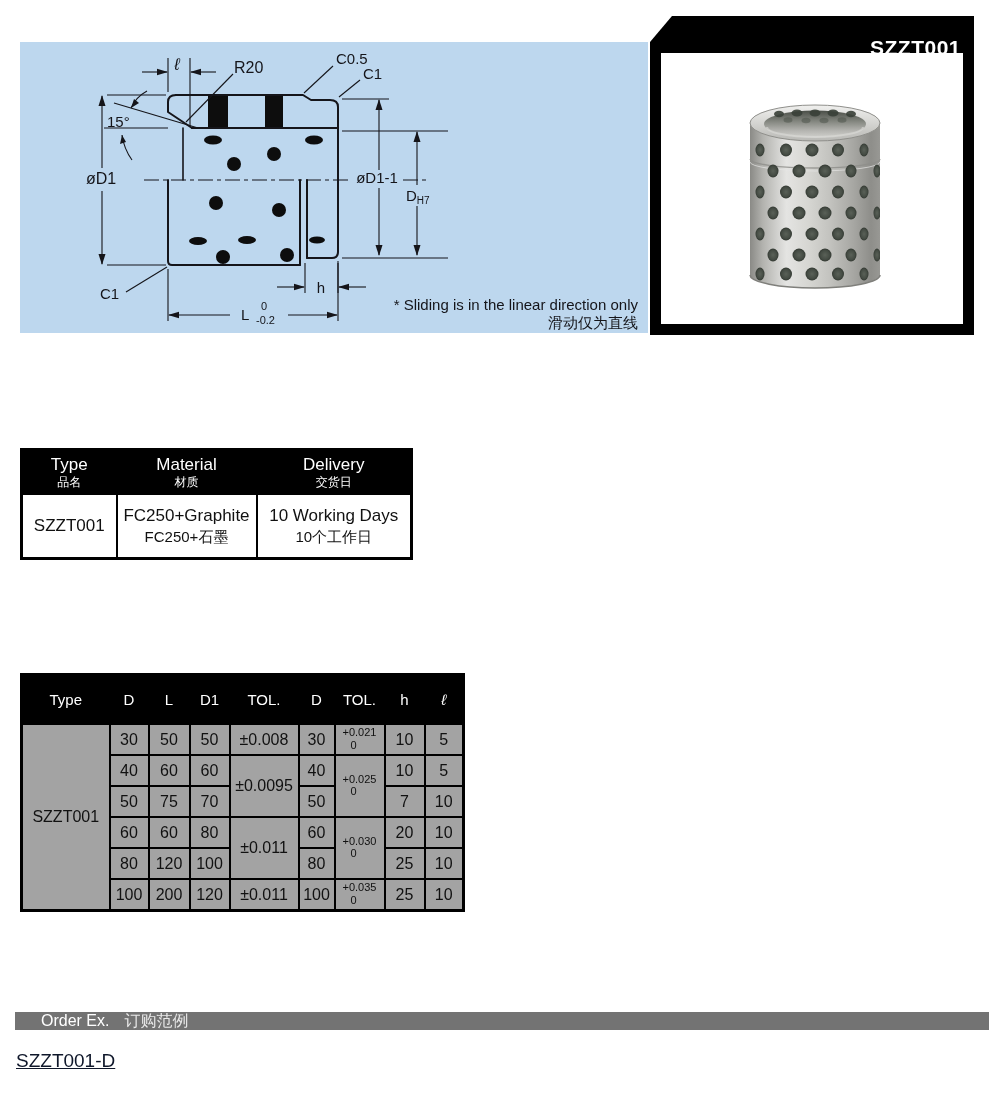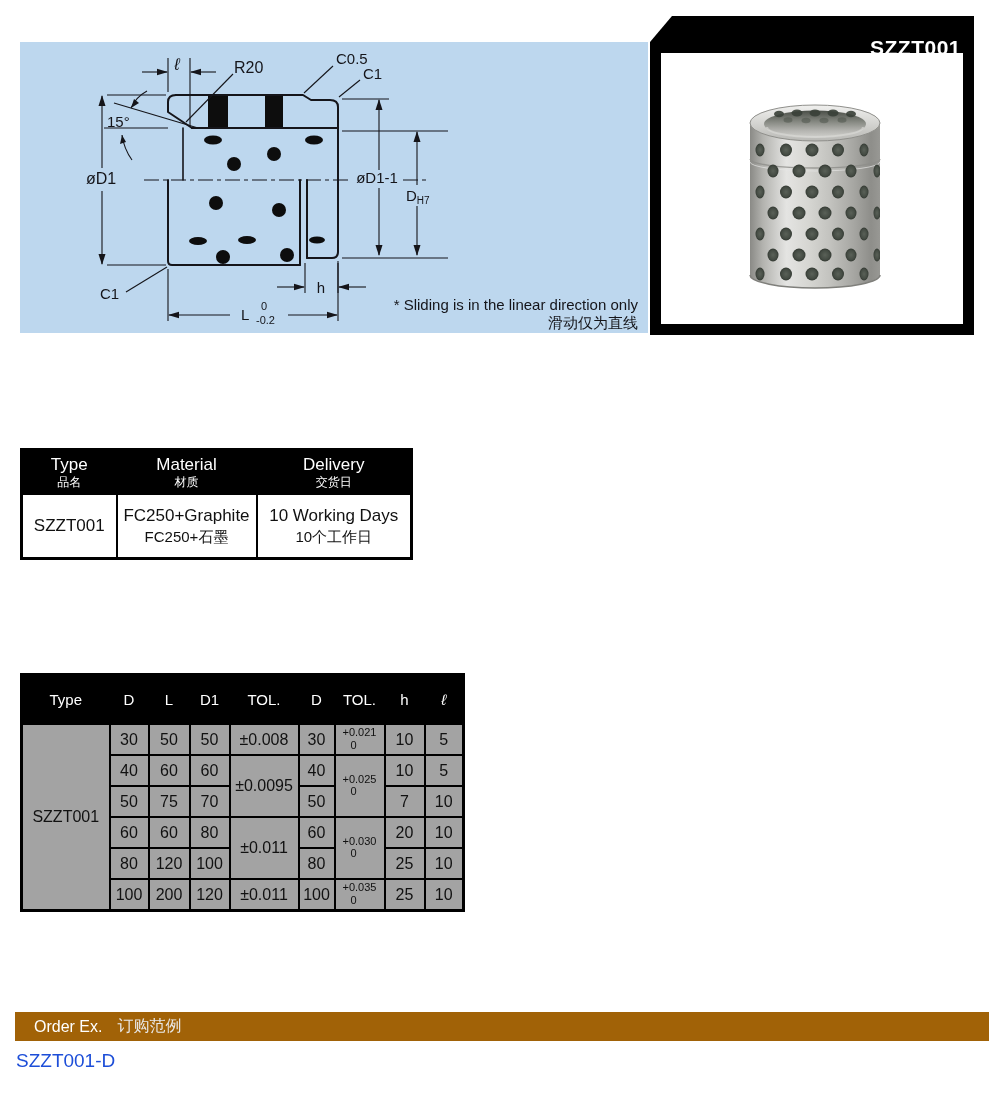--- a/index.html
+++ b/index.html
@@ -36,8 +36,8 @@
   .tol-stack .b{display:block;padding-left:8px;}
 
   
-  .order-bar{position:absolute;left:15px;top:1012px;width:974px;height:29px;background:#a16207;
-             display:flex;align-items:center;box-sizing:border-box;padding-left:19px;gap:15px;}
+  .order-bar{position:absolute;left:15px;top:1012px;width:974px;height:18px;background:#737373;
+             display:flex;align-items:center;box-sizing:border-box;padding-left:26px;gap:15px;}
   .order-en{color:#fff;font-size:16px;}
   .order-cn{color:#e9e9e9;font-size:16px;}
   .order-example{position:absolute;left:16px;top:1050px;font-size:19px;color:#1d4ed8;}

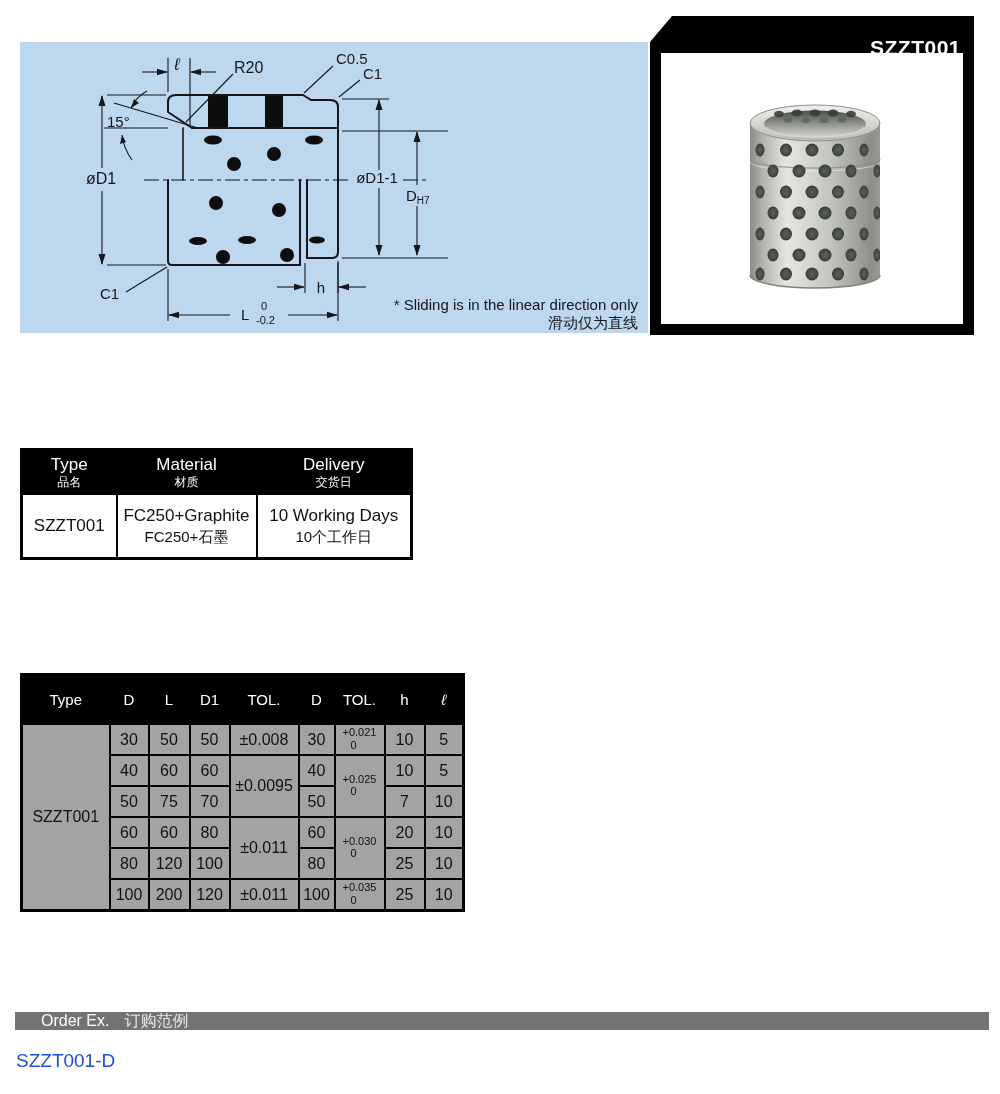--- a/index.html
+++ b/index.html
@@ -40,7 +40,7 @@
              display:flex;align-items:center;box-sizing:border-box;padding-left:26px;gap:15px;}
   .order-en{color:#fff;font-size:16px;}
   .order-cn{color:#e9e9e9;font-size:16px;}
-  .order-example{position:absolute;left:16px;top:1050px;font-size:19px;color:#1d4ed8;}
+  .order-example{position:absolute;left:16px;top:1050px;font-size:19px;color:#0f172a;text-decoration:underline;}
 </style>
 </head>
 <body>

